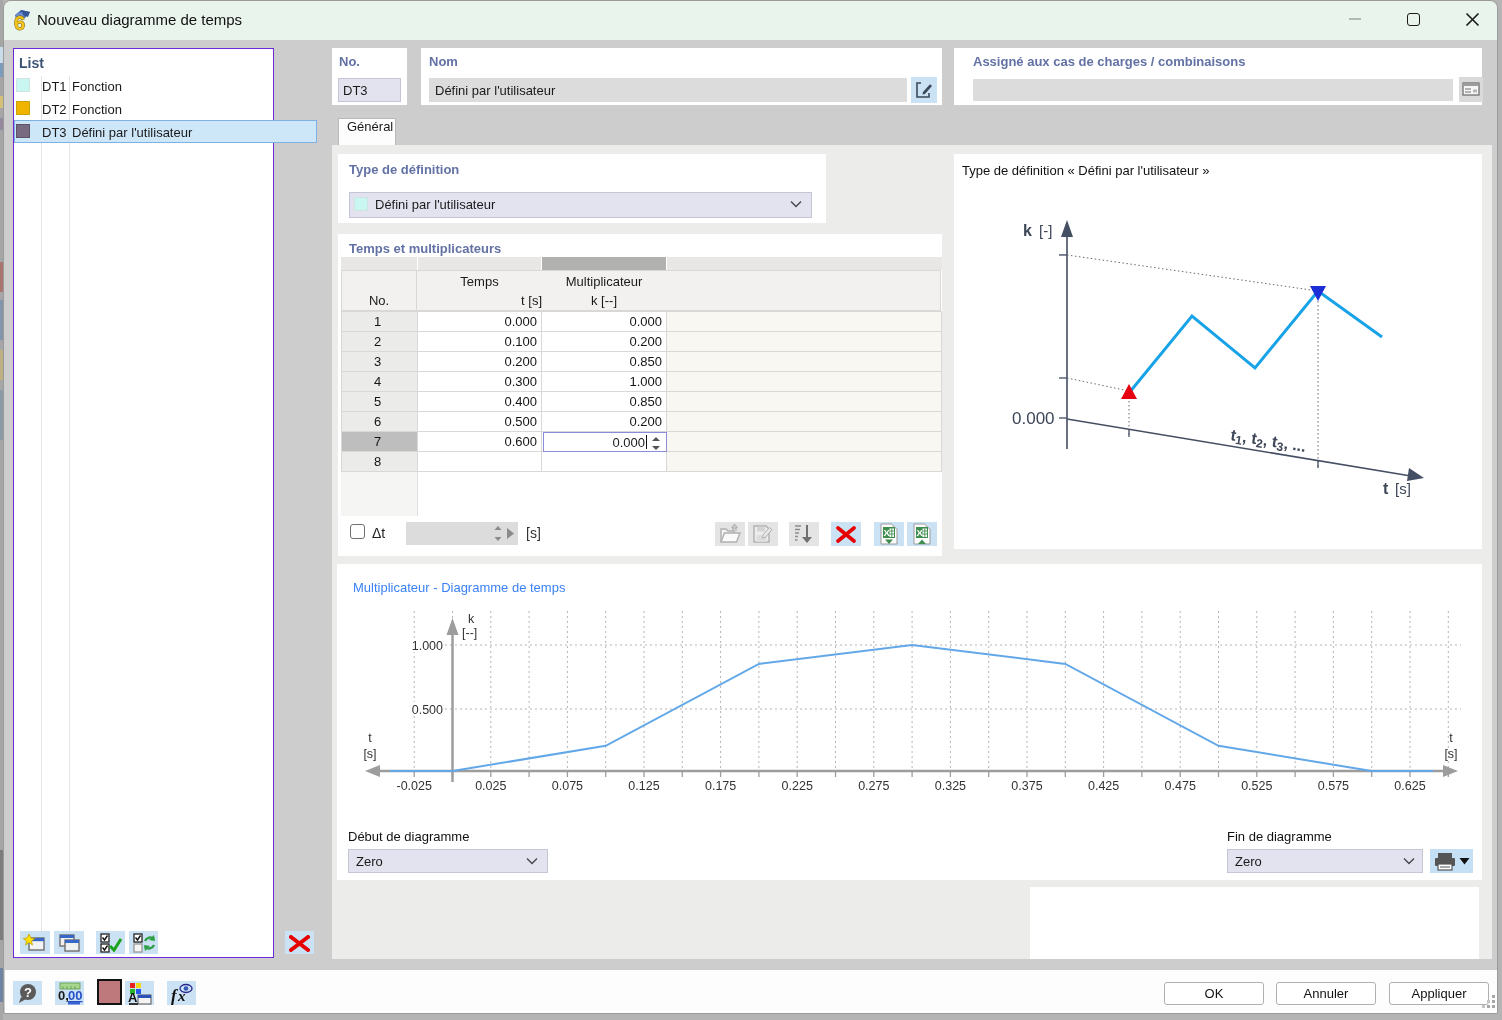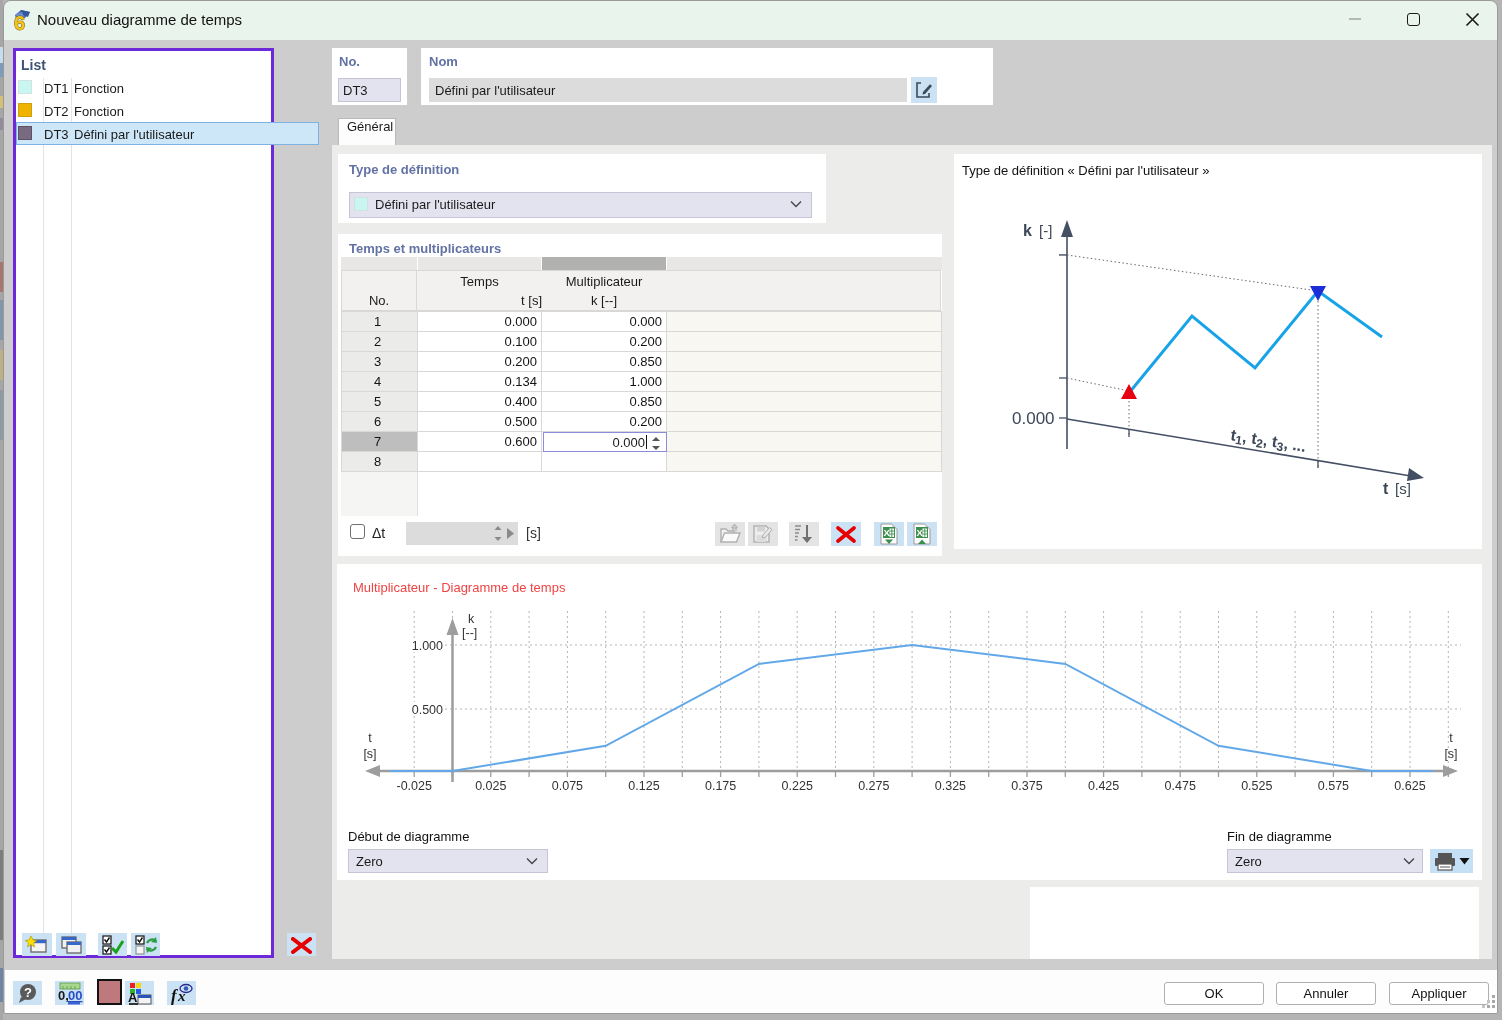--- a/index.html
+++ b/index.html
@@ -45,7 +45,7 @@
       <path d="M1.5 1.5 L13.5 13.5 M13.5 1.5 L1.5 13.5" stroke="#1a1a1a" stroke-width="1.6"></path>
     </svg>
 
-    <div class="panel" style="left:9px;top:47px;width:261px;height:910px;border:3px solid #6d28d9">
+    <div class="panel" style="left:9px;top:47px;width:261px;height:910px;border:1px solid #6d28d9">
       <div class="hdrdark" style="position:absolute;left:5px;top:6px">List</div>
       <div class="abs" style="left:27px;top:27px;width:1px;height:855px;background:#e4e4e4"></div>
       <div class="abs" style="left:55px;top:27px;width:1px;height:855px;background:#e4e4e4"></div>

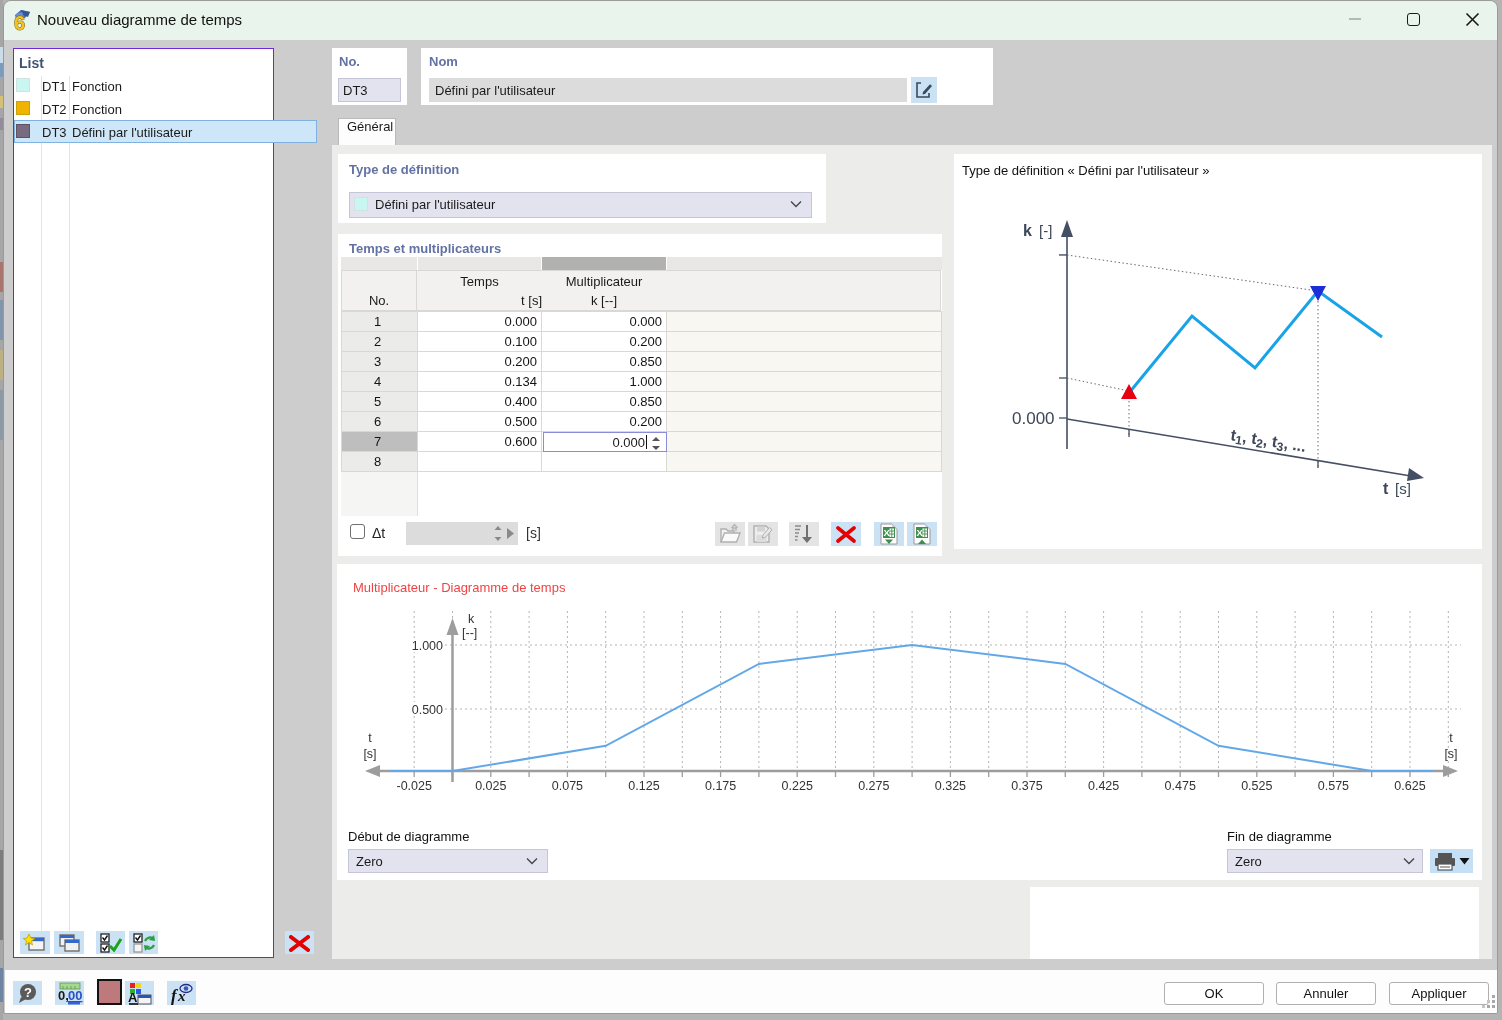--- a/index.html
+++ b/index.html
@@ -103,7 +103,7 @@
       <div class="abs lav" style="left:6px;top:30px;width:63px;height:24px"></div>
       <div class="abs txt" style="left:11px;top:35px">DT3</div>
     </div>
-    <div class="panel" style="left:417px;top:47px;width:572px;height:57px">
+    <div class="panel" style="left:417px;top:47px;width:521px;height:57px">
       <div class="hdr" style="position:absolute;left:8px;top:6px">Nom</div>
       <div class="abs greyfield" style="left:8px;top:30px;width:478px;height:24px"></div>
       <div class="abs txt" style="left:14px;top:35px">Défini par l'utilisateur</div>

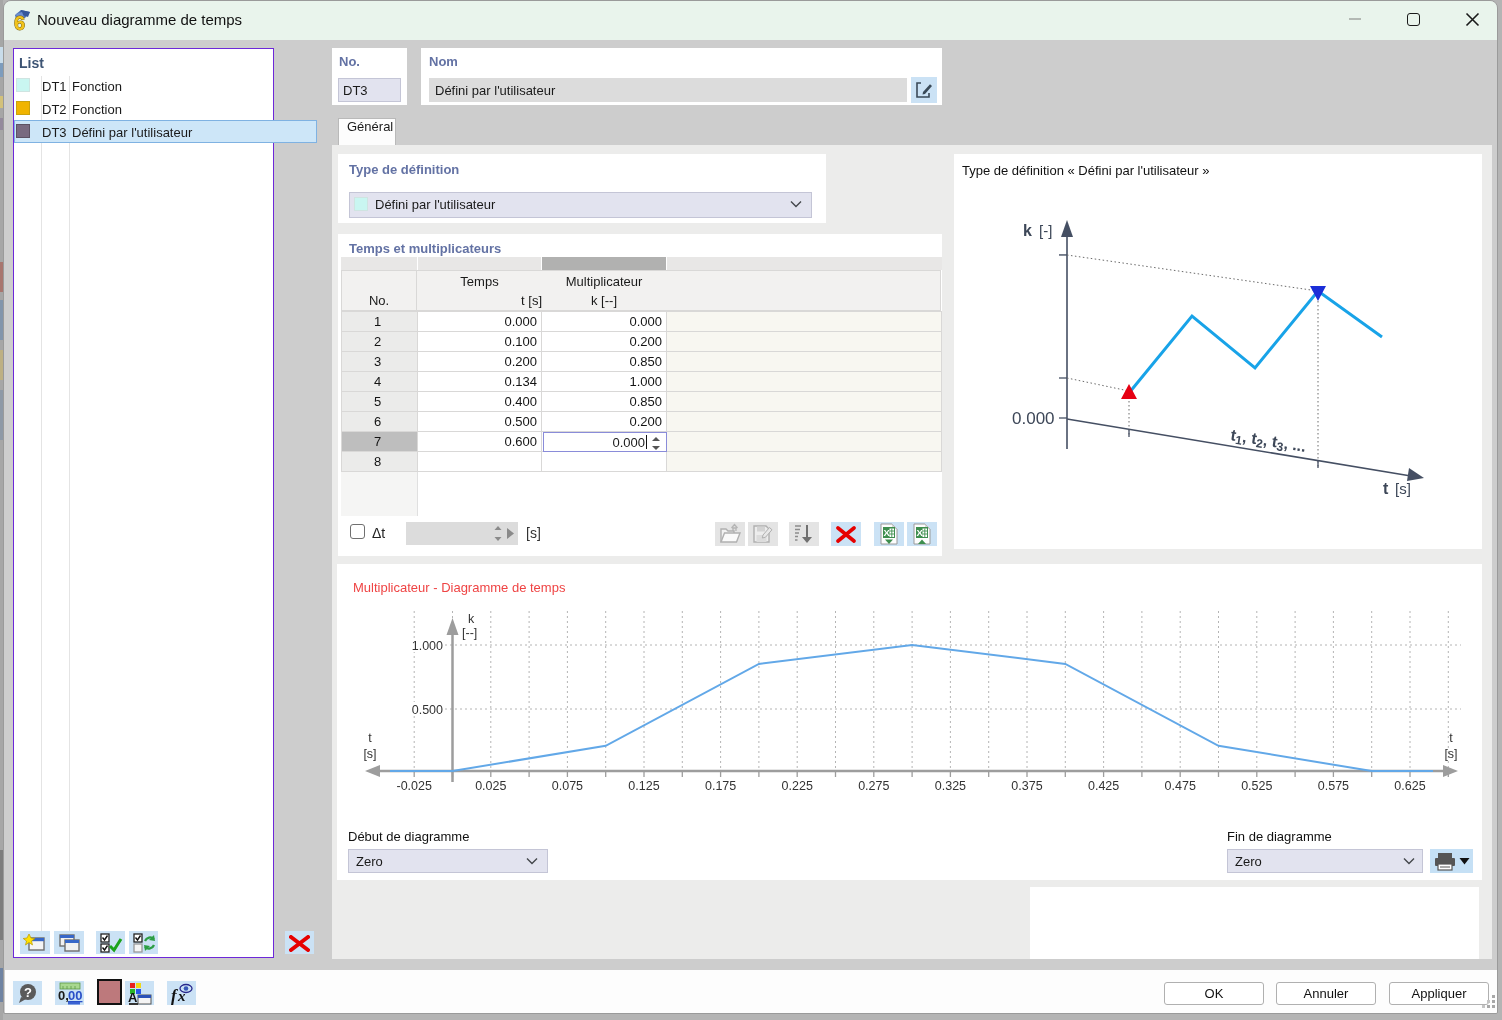--- a/index.html
+++ b/index.html
@@ -111,6 +111,17 @@
       <svg class="abs" style="left:494px;top:33px" width="18" height="18" viewBox="0 0 18 18">
         <path d="M6 2 H2 V16 H14 V12" stroke="#3a4a58" stroke-width="1.6" fill="none"></path>
         <path d="M8 11 L15 3.2 L17 5 L10 13 L7.5 13.6 Z" fill="#3a4a58"></path>
+      </svg>
+    </div>
+    <div class="panel" style="left:950px;top:47px;width:528px;height:57px">
+      <div class="hdr" style="position:absolute;left:19px;top:6px">Assigné aux cas de charges / combinaisons</div>
+      <div class="abs greyfield" style="left:19px;top:31px;width:480px;height:22px"></div>
+      <div class="abs" style="left:505px;top:29px;width:24px;height:25px;background:#dadada"></div>
+      <svg class="abs" style="left:508px;top:34px" width="18" height="15" viewBox="0 0 18 15">
+        <rect x="1" y="1" width="16" height="12" fill="#f6f6f6" stroke="#707070" stroke-width="1.3"></rect>
+        <rect x="1" y="1" width="16" height="3" fill="#9c9c9c"></rect>
+        <path d="M3 7 H9 M3 10 H9" stroke="#707070" stroke-width="1.2"></path>
+        <rect x="11" y="7.5" width="4" height="3" fill="#b9b9b9"></rect>
       </svg>
     </div>
 

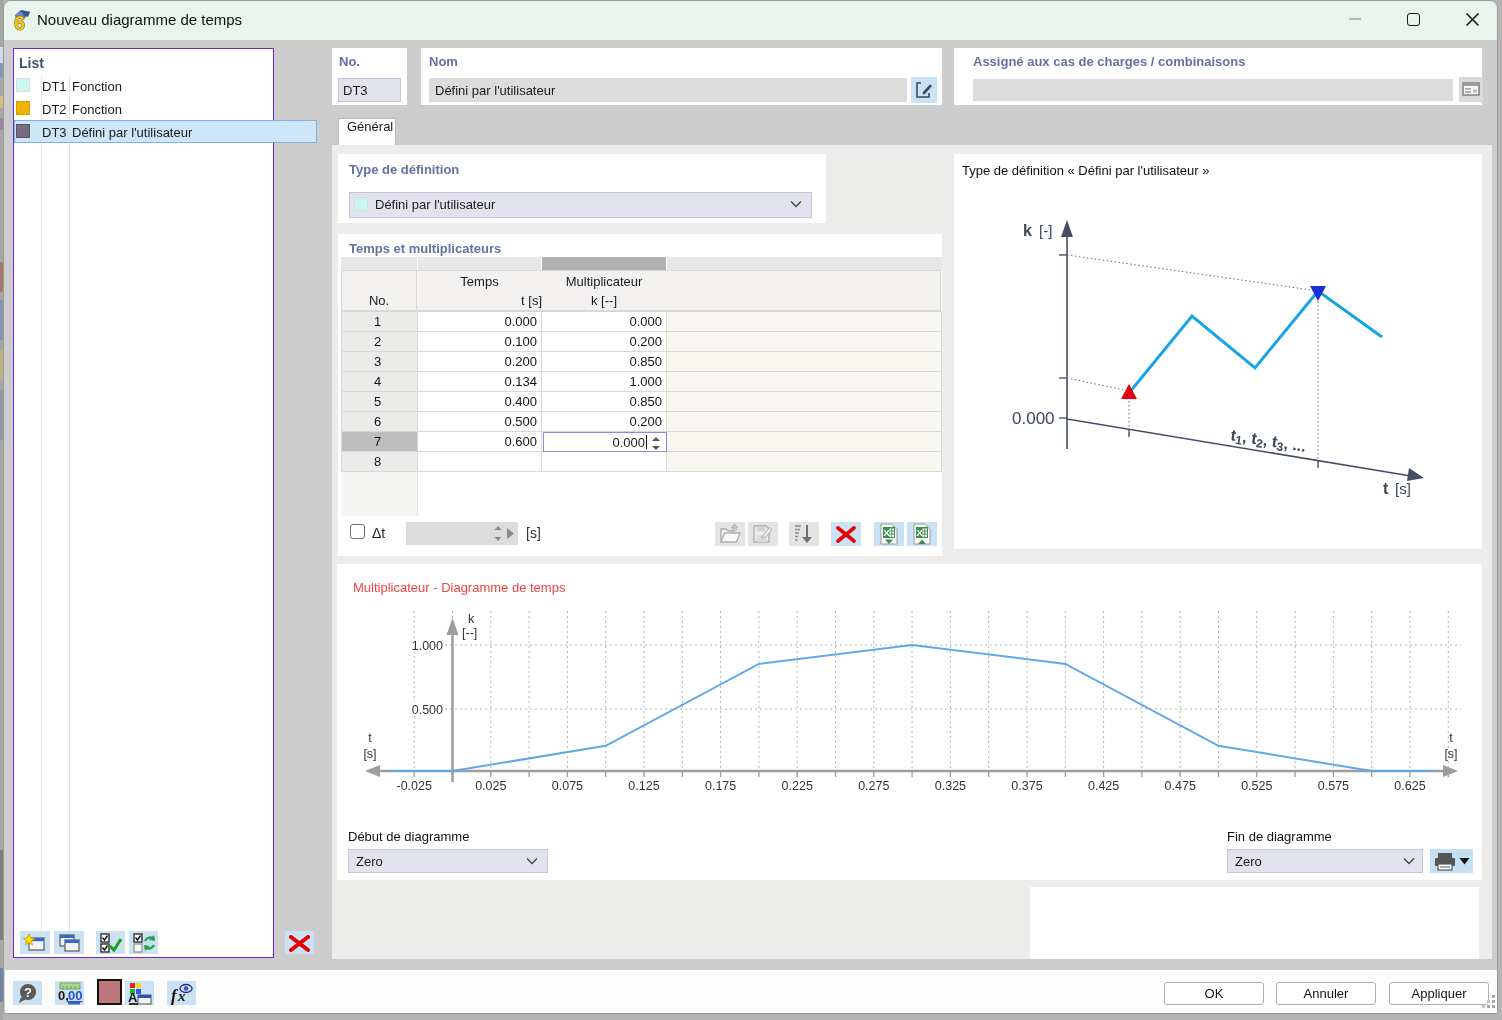--- a/index.html
+++ b/index.html
@@ -187,7 +187,7 @@
             </tr>
         <tr>
               <td class="rowhdr">4</td>
-              <td class="valcell">0.134</td>
+              <td class="valcell">0.300</td>
               <td class="valcell">1.000</td>
               <td class="cream"></td>
             </tr>

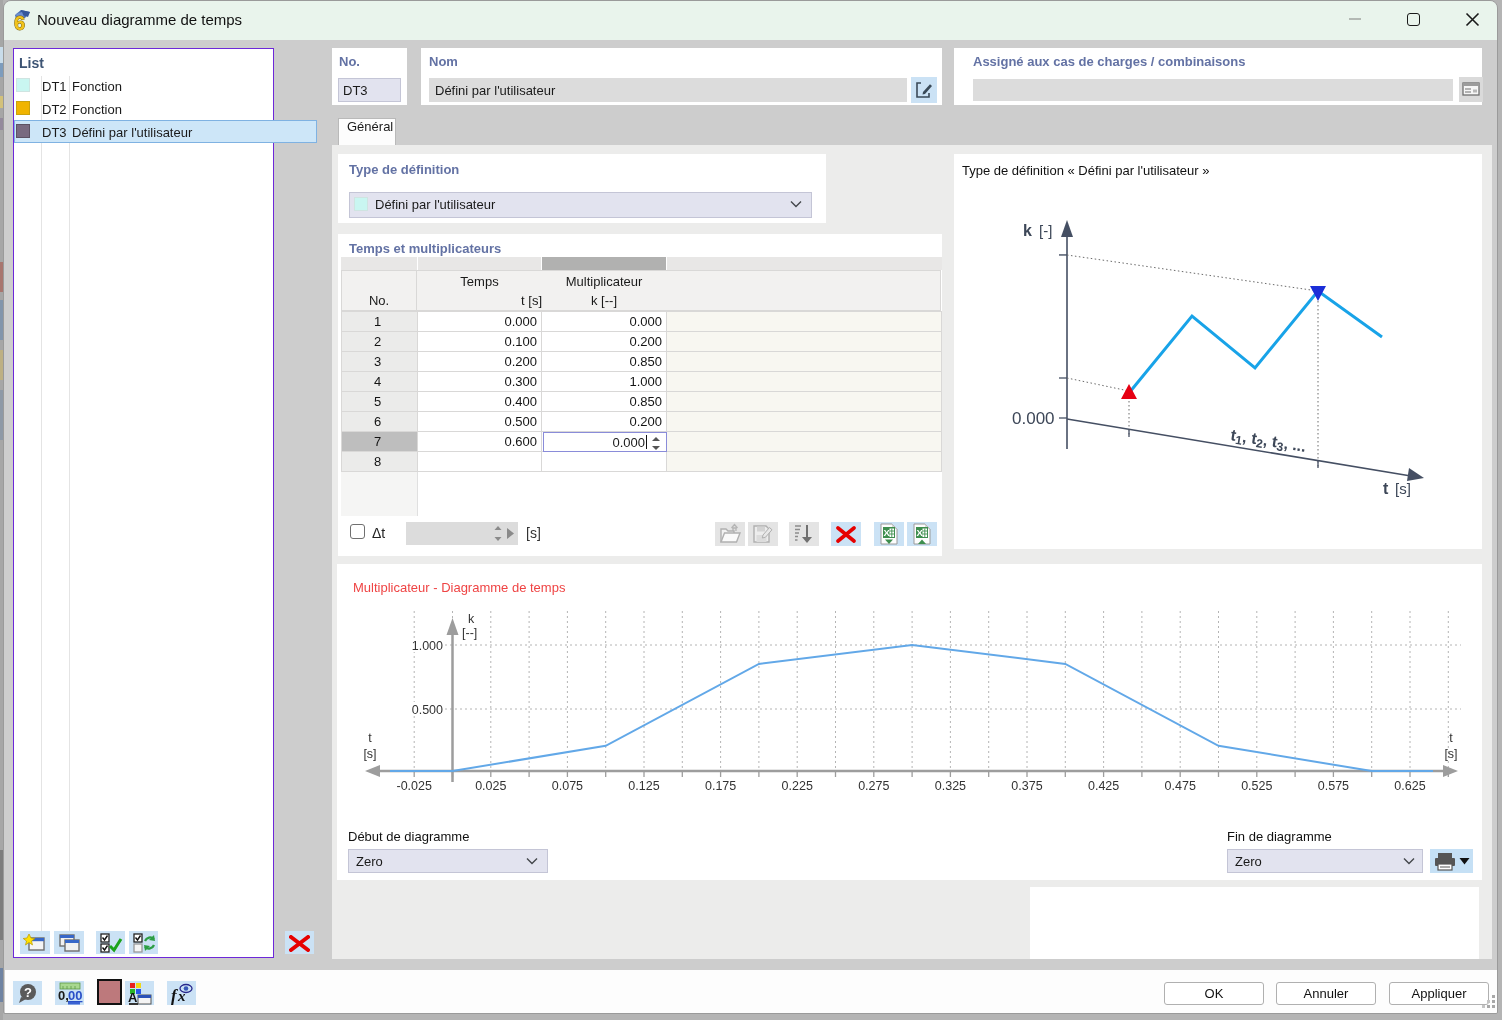--- a/index.html
+++ b/index.html
@@ -322,7 +322,7 @@
     </div>
 
     <div class="panel" style="left:333px;top:563px;width:1145px;height:316px">
-      <div class="abs" style="left:16px;top:16px;font-size:13px;color:#ef4444">Multiplicateur - Diagramme de temps</div>
+      <div class="abs" style="left:16px;top:16px;font-size:13px;color:#3b82f6">Multiplicateur - Diagramme de temps</div>
       <svg class="abs" style="left:0;top:0" width="1145" height="316" viewBox="0 0 1145 316">
         <g id="vgrid" stroke="#b4b4b4" stroke-width="1" stroke-dasharray="2,3">
             <line x1="77.2" y1="47" x2="77.2" y2="207"></line>

